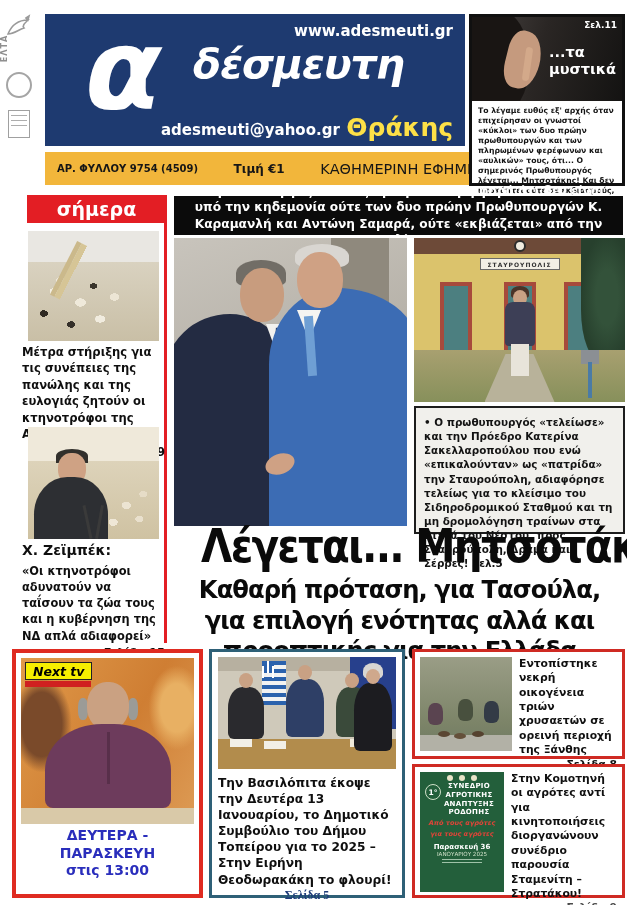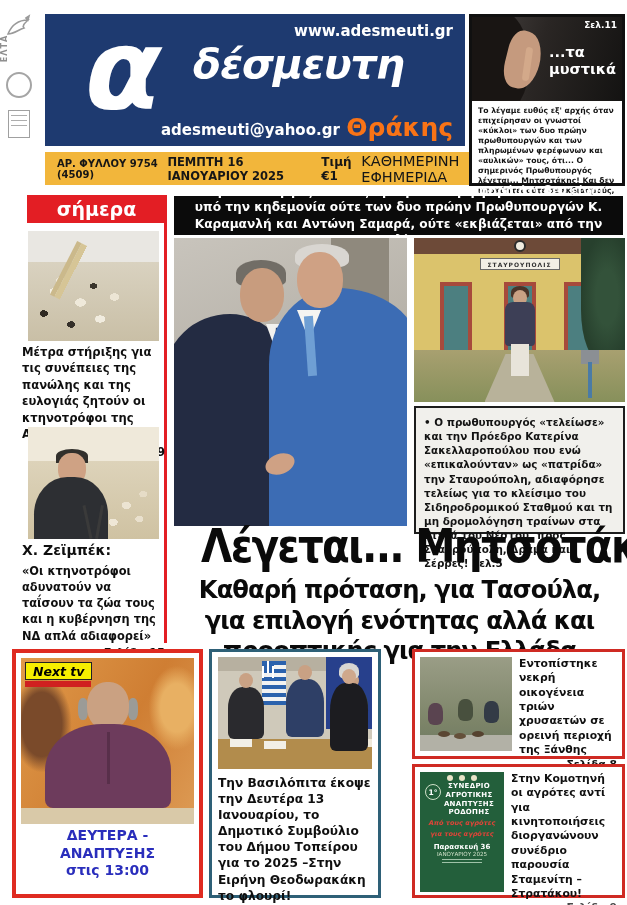--- a/index.html
+++ b/index.html
@@ -26,7 +26,7 @@
   #mast .logo-a { position:absolute; left:40px; top:-6px; color:#fff; font-weight:bold; font-style:italic; font-size:112px; line-height:1.1; }
   #mast .logo-name { position:absolute; left:148px; top:26px; color:#fff; font-weight:bold; font-style:italic; font-size:41px; letter-spacing:-1px; }
   #mast .email { position:absolute; left:116px; bottom:7px; color:#fff; font-weight:bold; font-size:15px; }
-  #mast .region { position:absolute; right:12px; bottom:4px; color:#f97316; font-weight:bold; font-size:25px; }
+  #mast .region { position:absolute; right:12px; bottom:4px; color:#fde047; font-weight:bold; font-size:25px; }
 
   #datebar { left:45px; top:152px; width:476px; height:33px; background:#f2b63b;
     display:flex; align-items:center; justify-content:space-between; padding:0 12px; color:#161616; }

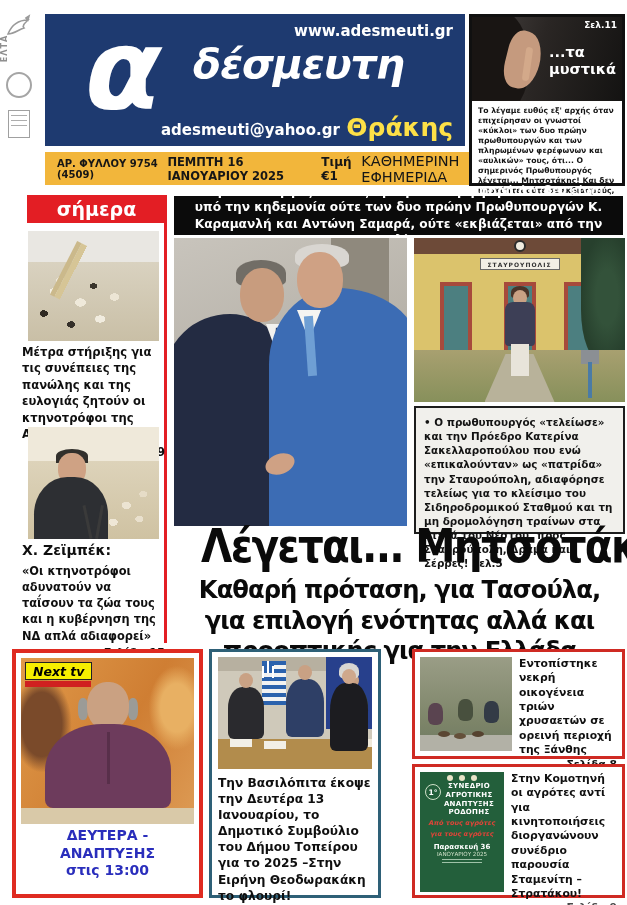--- a/index.html
+++ b/index.html
@@ -232,7 +232,6 @@
 
   <div class="abs" id="datebar">
     <span class="issue">ΑΡ. ΦΥΛΛΟΥ 9754 (4509)</span>
-    <span class="date">ΠΕΜΠΤΗ 16 ΙΑΝΟΥΑΡΙΟΥ 2025</span>
     <span class="price">Τιμή €1</span>
     <span class="tagline">ΚΑΘΗΜΕΡΙΝΗ ΕΦΗΜΕΡΙΔΑ</span>
   </div>

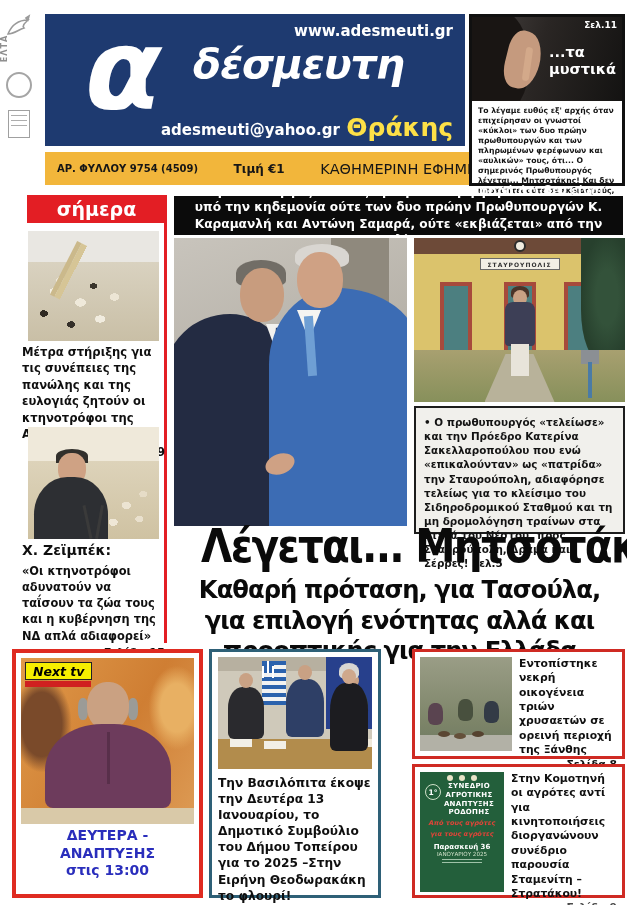--- a/index.html
+++ b/index.html
@@ -152,7 +152,7 @@
   #boxA .desk { position:absolute; bottom:0; width:100%; height:16px; background:#d9c9a8; }
   #boxA .days, #boxA .time { color:#2a2ebc; font-size:14px; font-weight:bold; line-height:1.25; }
 
-  #boxB { left:209px; top:649px; width:172px; height:249px; border:3px solid #2e6077; background:#fff; padding:5px 6px; }
+  #boxB { left:209px; top:649px; width:196px; height:249px; border:3px solid #2e6077; background:#fff; padding:5px 6px; }
   #boxB .photo { position:relative; width:100%; height:112px; overflow:hidden; background:#cfc9ba; }
   #boxB .ceil { position:absolute; top:0; width:100%; height:14px; background:#b7b0a0; }
   #boxB .panel { position:absolute; right:0; top:0; width:46px; height:72px; background:#27408c; }

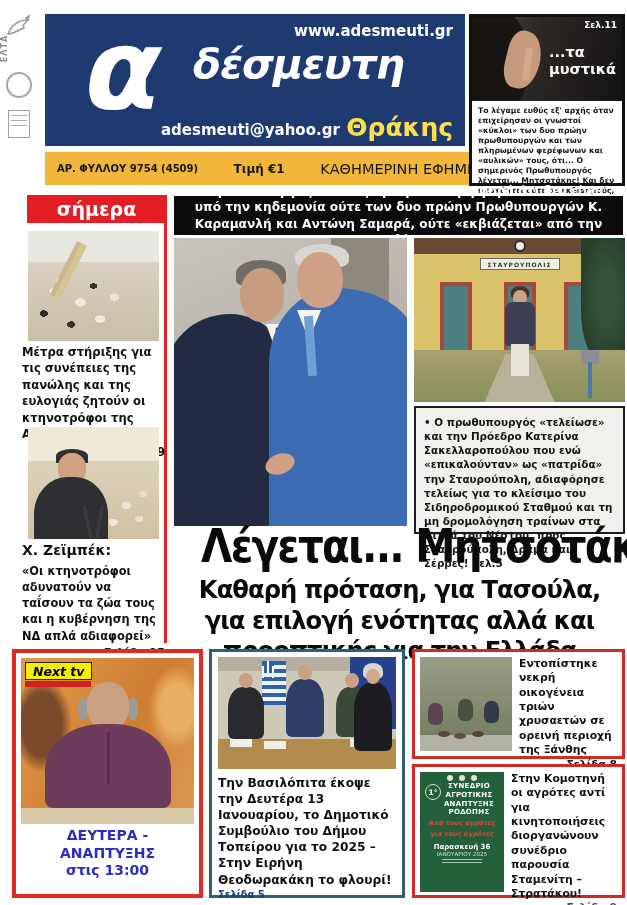--- a/index.html
+++ b/index.html
@@ -325,7 +325,7 @@
       <div class="placket"></div>
       <div class="desk"></div>
     </div>
-    <div class="days">ΔΕΥΤΕΡΑ - ΑΝΑΠΤΥΞΗΣ</div>
+    <div class="days">ΔΕΥΤΕΡΑ - ΠΑΡΑΣΚΕΥΗ</div>
     <div class="time">στις 13:00</div>
 
   </div>

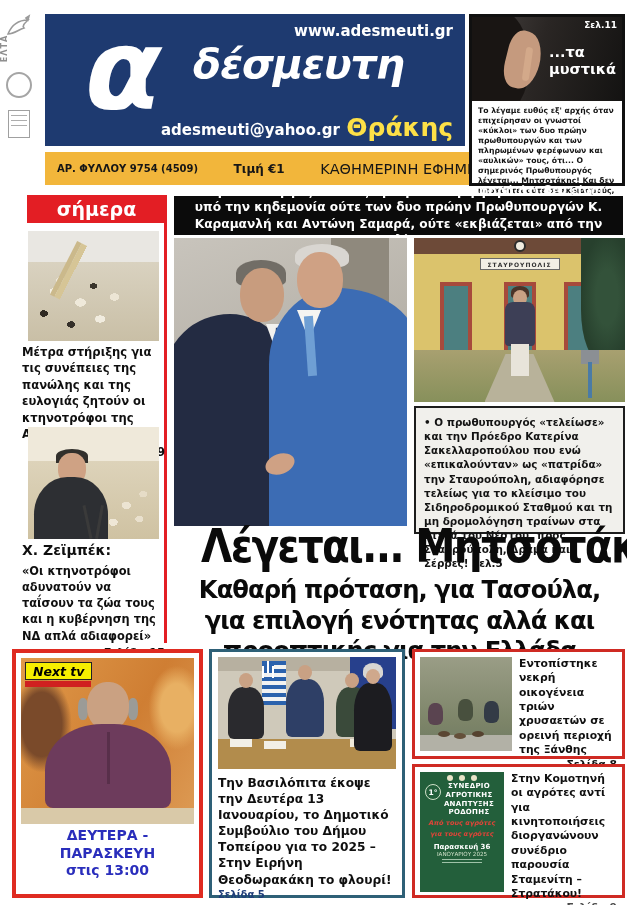--- a/index.html
+++ b/index.html
@@ -172,7 +172,7 @@
   #boxB .f4 .fh { background:#cfa88c; }
   #boxB .f4 .fhair { position:absolute; left:50%; top:-20px; width:20px; height:16px; margin-left:-10px; background:#d8d6d2; border-radius:50% 50% 30% 30%; }
   #boxB .text { font-size:12.2px; font-weight:bold; line-height:1.32; margin-top:6px; color:#0f0f0f; }
-  #boxB .pg { display:block; text-align:left; color:#1f3d7a; font-size:10px; }
+  #boxB .pg { display:block; text-align:center; color:#1f3d7a; font-size:12px;font-family:Liberation Serif, serif; }
 
   .red-box { border:3px solid #cf2a23; background:#fff; padding:5px; display:flex; gap:7px; align-items:flex-start; }
   #boxC { left:412px; top:649px; width:213px; height:110px; }

